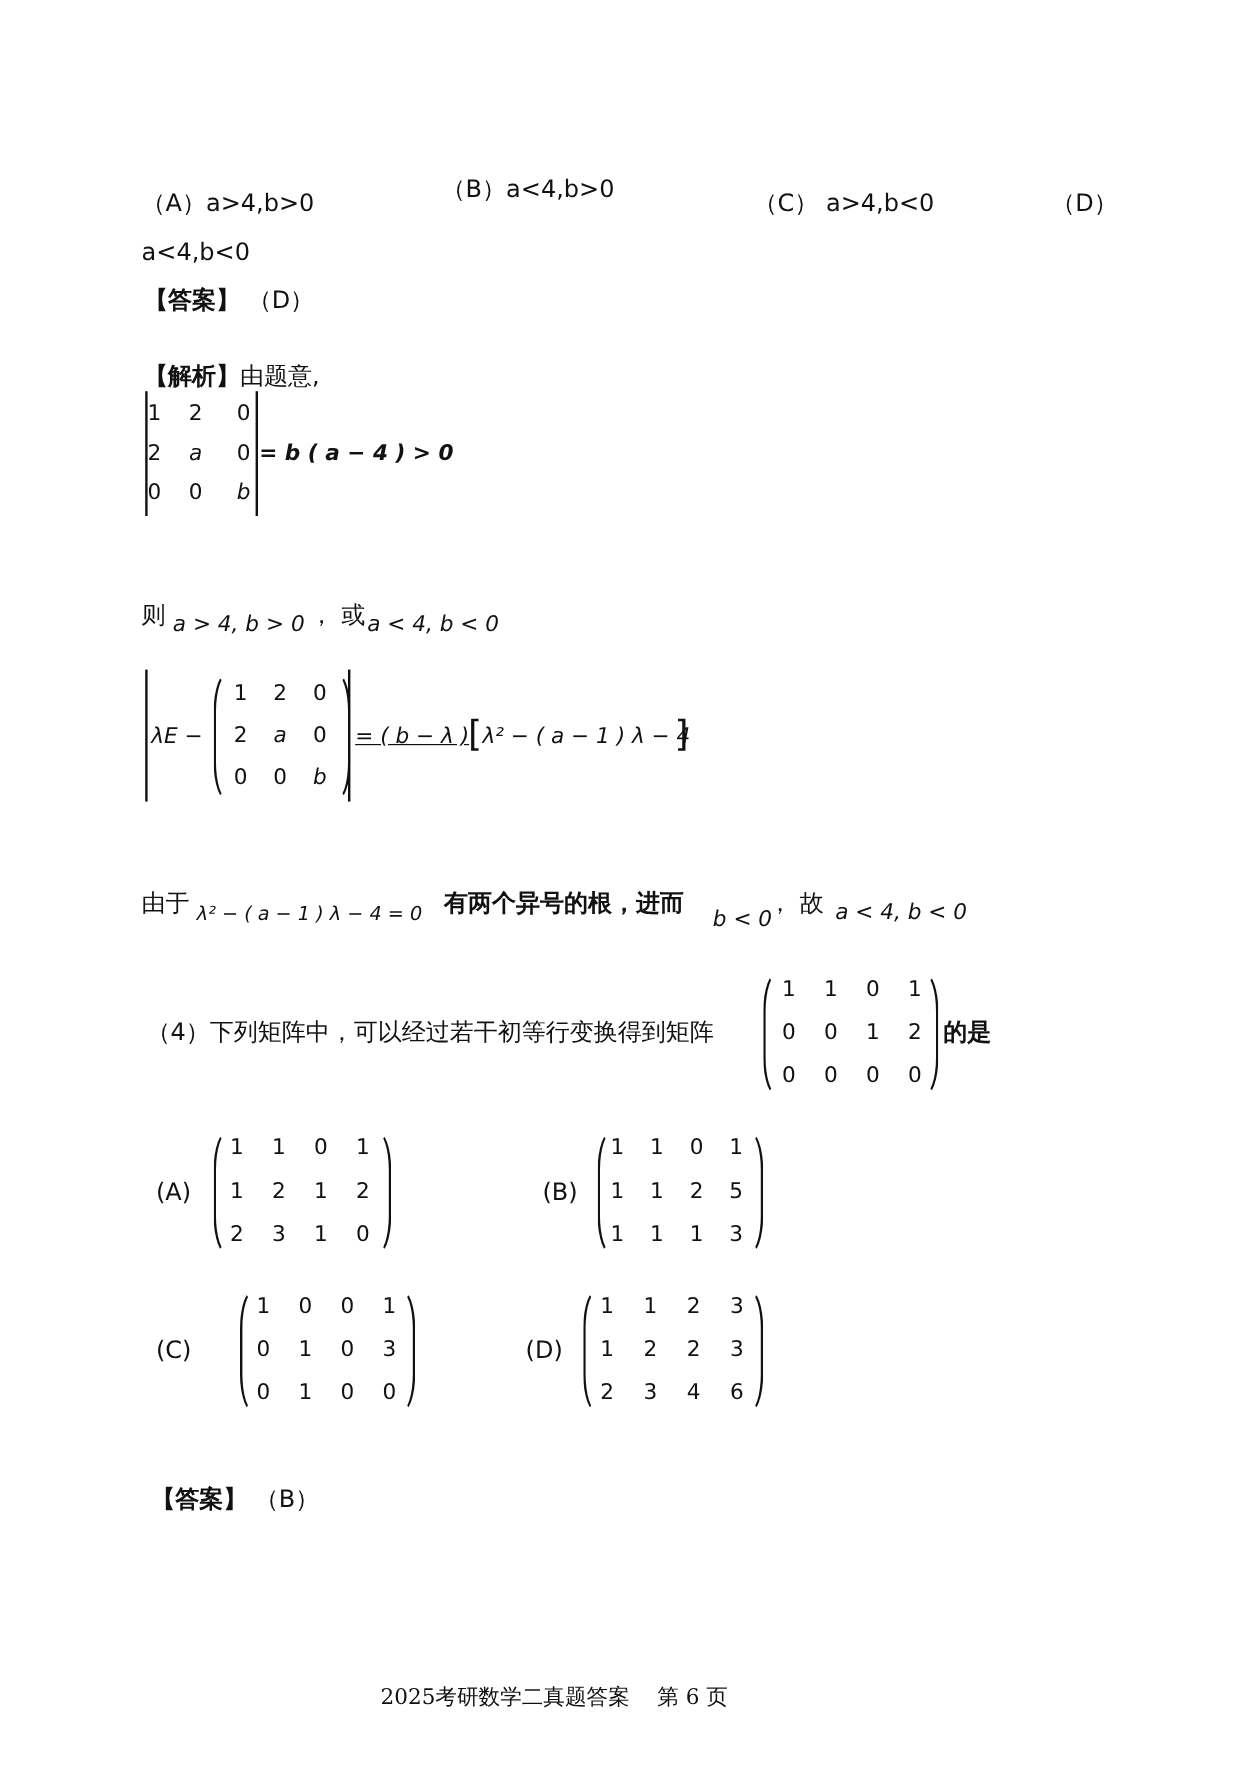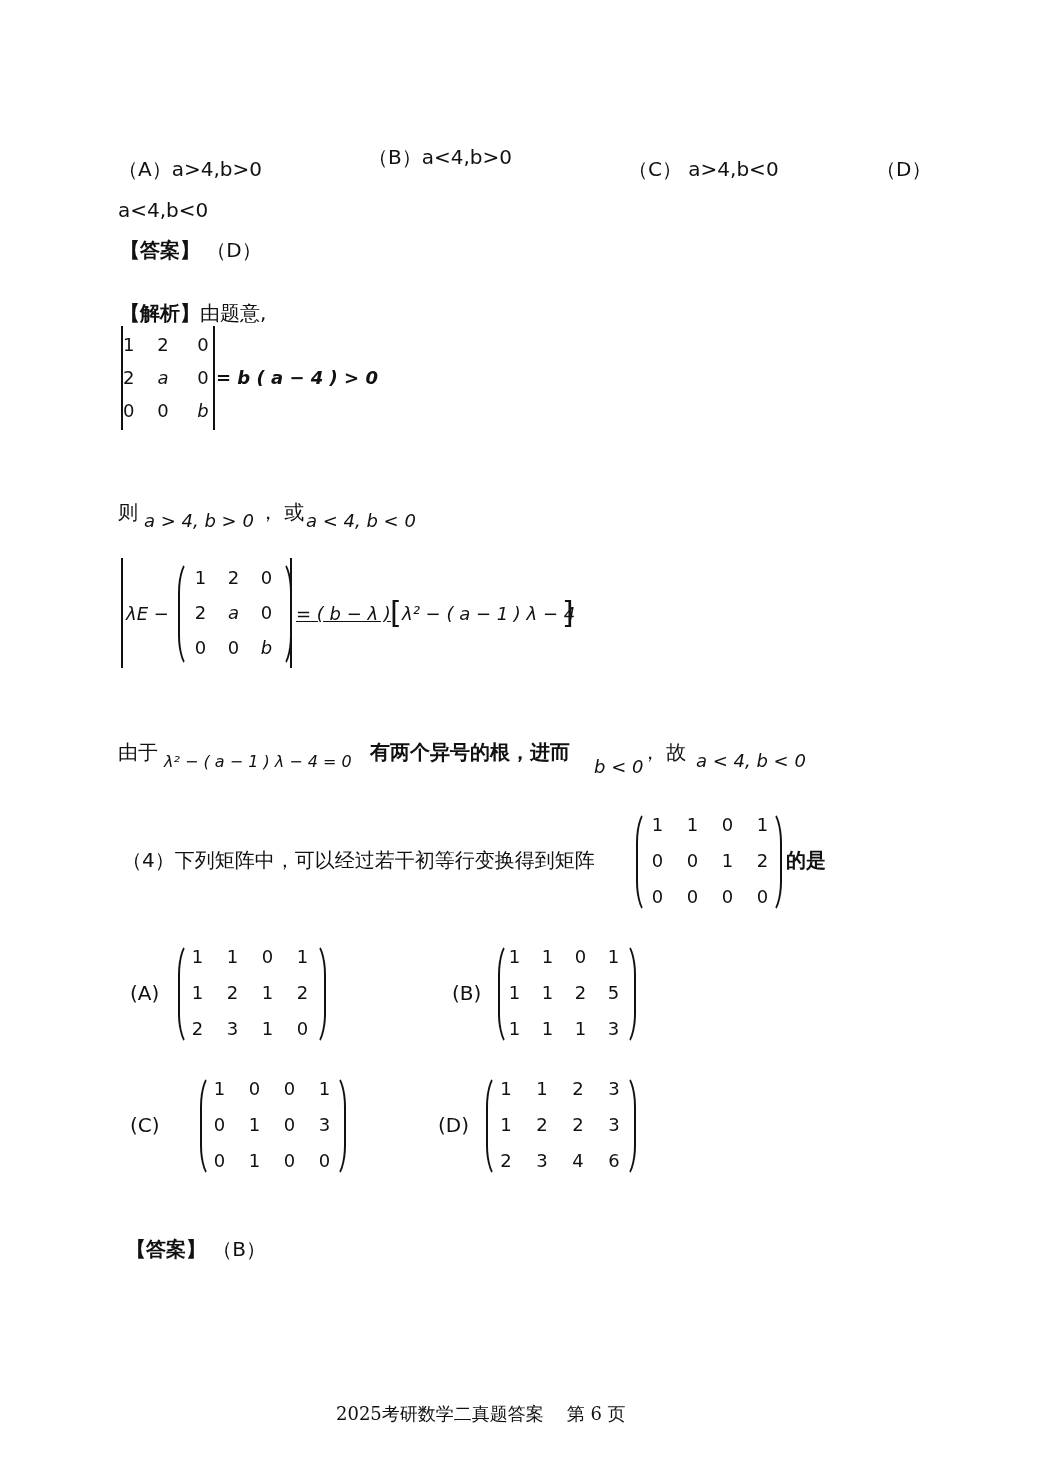--- a/index.html
+++ b/index.html
@@ -182,7 +182,7 @@
   <span class="bold">【答案】</span>&nbsp;<span>（B）</span>
 </div>
 
-<div class="abs footer" style="left:336px;top:1402px;text-align:right;">
+<div class="abs footer" style="left:317px;top:1402px;text-align:right;">
   <span>2025考研数学二真题答案</span>&nbsp;&nbsp;&nbsp;&nbsp;<span>第 6 页</span>
 </div>
 

